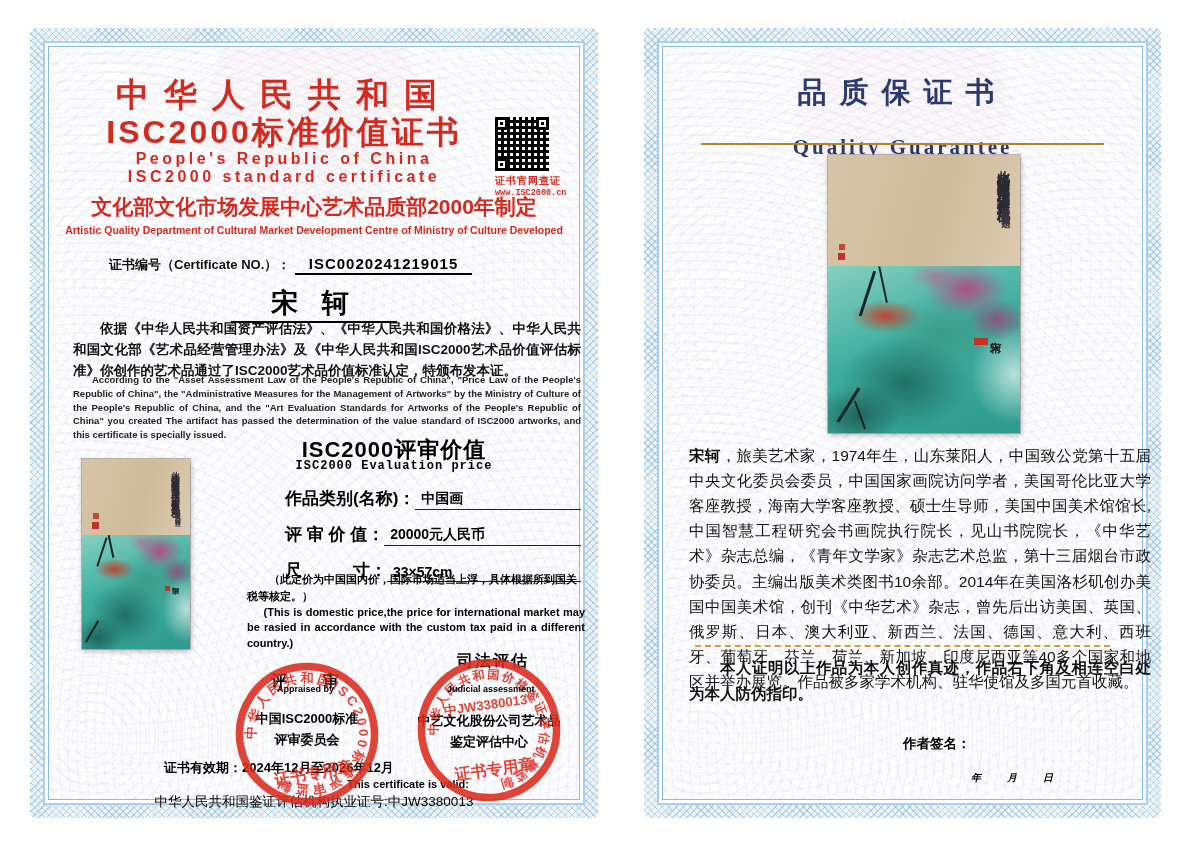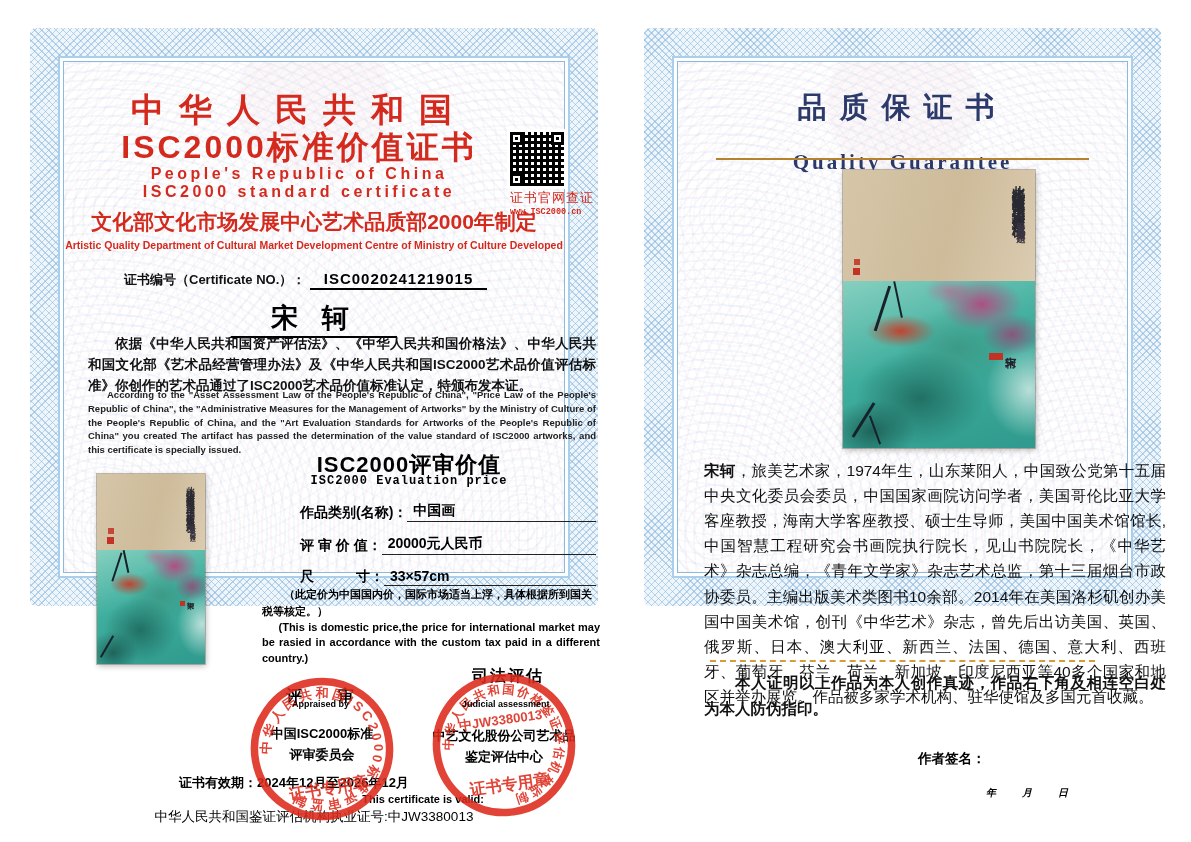--- a/index.html
+++ b/index.html
@@ -4,8 +4,8 @@
 <style>
   html,body{margin:0;padding:0;background:#ffffff;}
   body{width:1191px;height:842px;position:relative;font-family:"Liberation Sans",sans-serif;overflow:hidden;}
-  .page{position:absolute;top:28px;height:578px;box-sizing:border-box;
-    padding:28px;
+  .page{position:absolute;top:28px;height:790px;box-sizing:border-box;
+    padding:13px;
     background:
       repeating-linear-gradient(45deg, rgba(126,176,219,.50) 0 1px, transparent 1px 5px),
       repeating-linear-gradient(-45deg, rgba(126,176,219,.50) 0 1px, transparent 1px 5px),

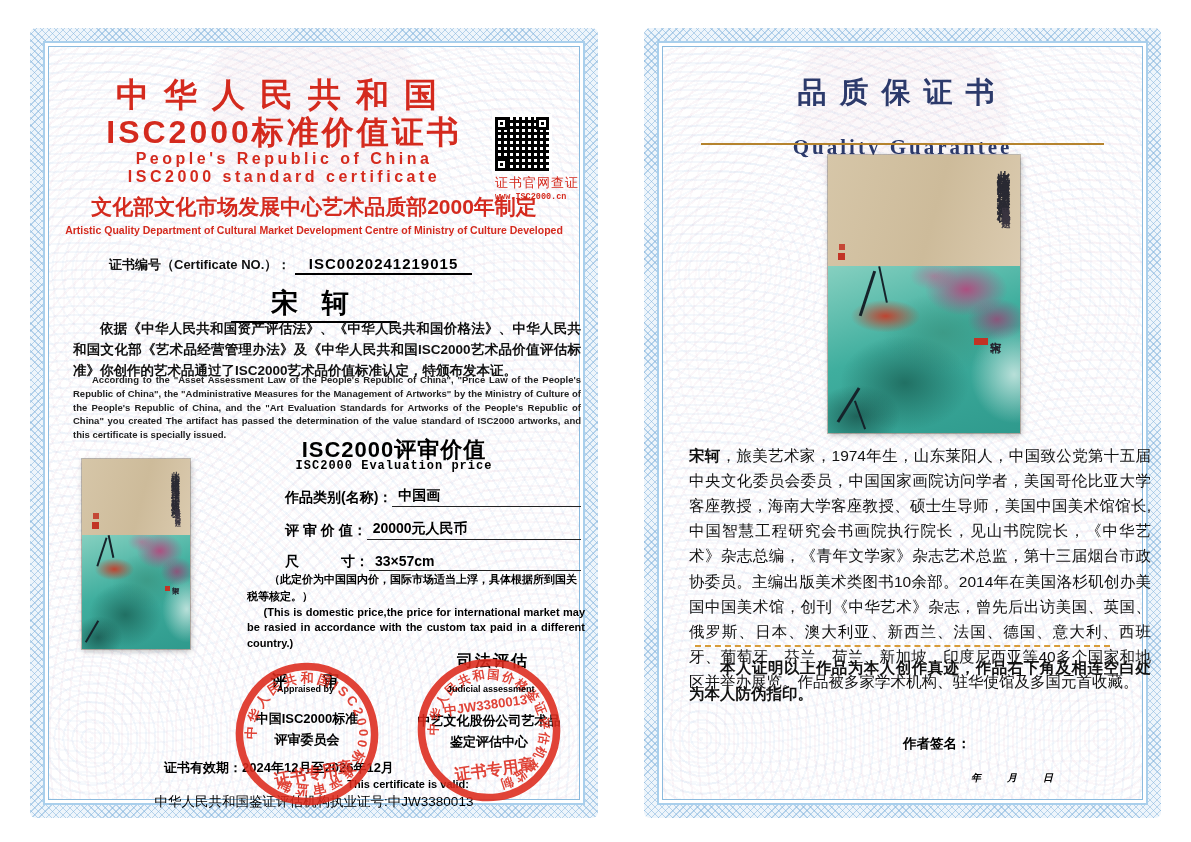--- a/index.html
+++ b/index.html
@@ -63,7 +63,7 @@
   .qr .finder{position:absolute;width:13px;height:13px;border:3px solid #000;background:#fff;box-sizing:border-box;}
   .qr .finder::after{content:"";position:absolute;inset:2px;background:#000;}
   .qr .f1{top:0;left:0;} .qr .f2{top:0;right:0;} .qr .f3{bottom:0;left:0;}
-  .qr-cap1{font-size:13px;font-weight:normal;letter-spacing:1px;white-space:nowrap;}
+  .qr-cap1{font-size:10px;font-weight:bold;letter-spacing:1px;white-space:nowrap;}
   .qr-cap2{font-size:8.5px;font-weight:bold;font-family:"Liberation Mono",monospace;white-space:nowrap;}
 
   

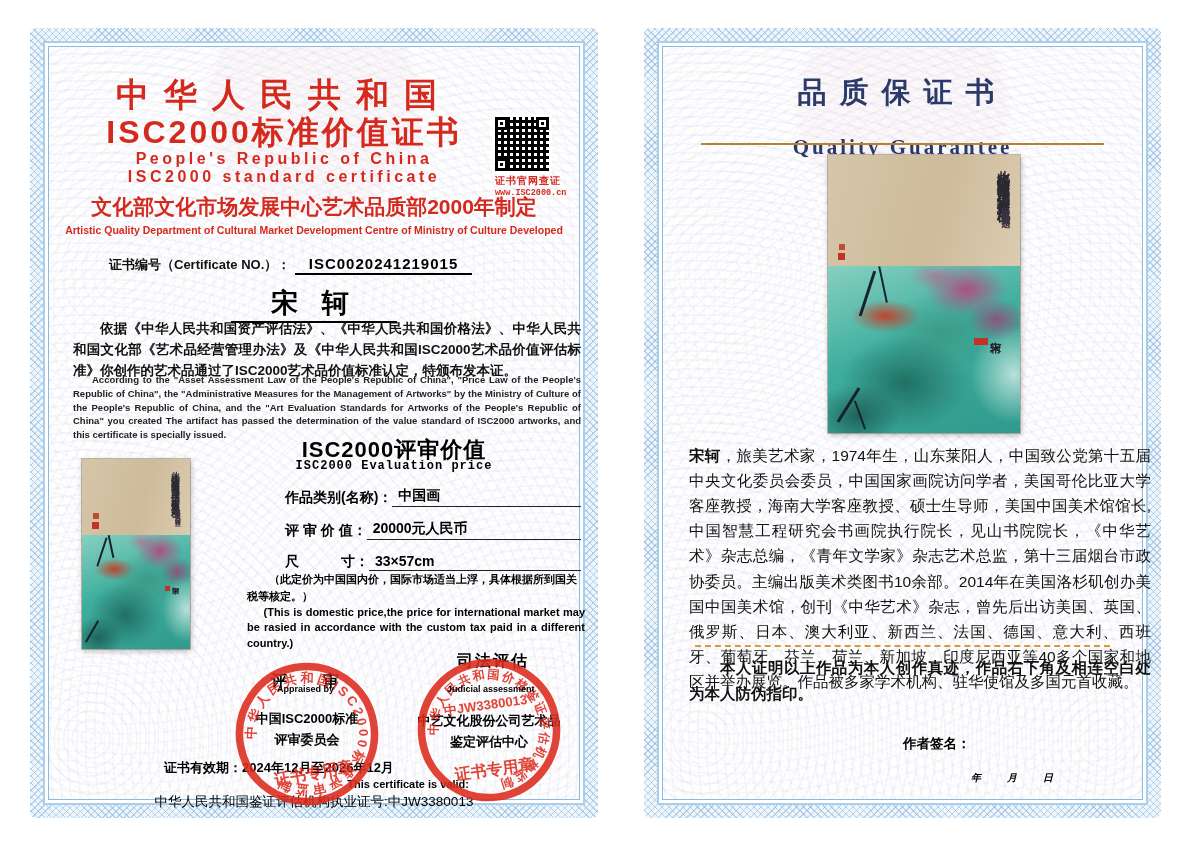--- a/index.html
+++ b/index.html
@@ -40,7 +40,7 @@
   .eval-cn{font-size:22px;font-weight:bold;color:#000;letter-spacing:1px;}
   .eval-en{font-size:12px;font-weight:bold;color:#000;font-family:"Liberation Mono",monospace;letter-spacing:1px;}
   .field-row{display:flex;align-items:flex-end;margin-bottom:13px;}
-  .field-label{font-size:14px;font-weight:bold;color:#000;white-space:nowrap;}
+  .field-label{font-size:17px;font-weight:bold;color:#000;white-space:nowrap;}
   .field-value{flex:1;font-size:14px;font-weight:bold;color:#000;border-bottom:1.5px solid #222;padding:0 0 1px 6px;}
   .note-cn{font-size:11px;font-weight:bold;color:#000;line-height:1.5;text-indent:2em;}
   .note-en{font-size:11px;font-weight:bold;color:#000;line-height:1.4;text-indent:1.5em;text-align:justify;}

